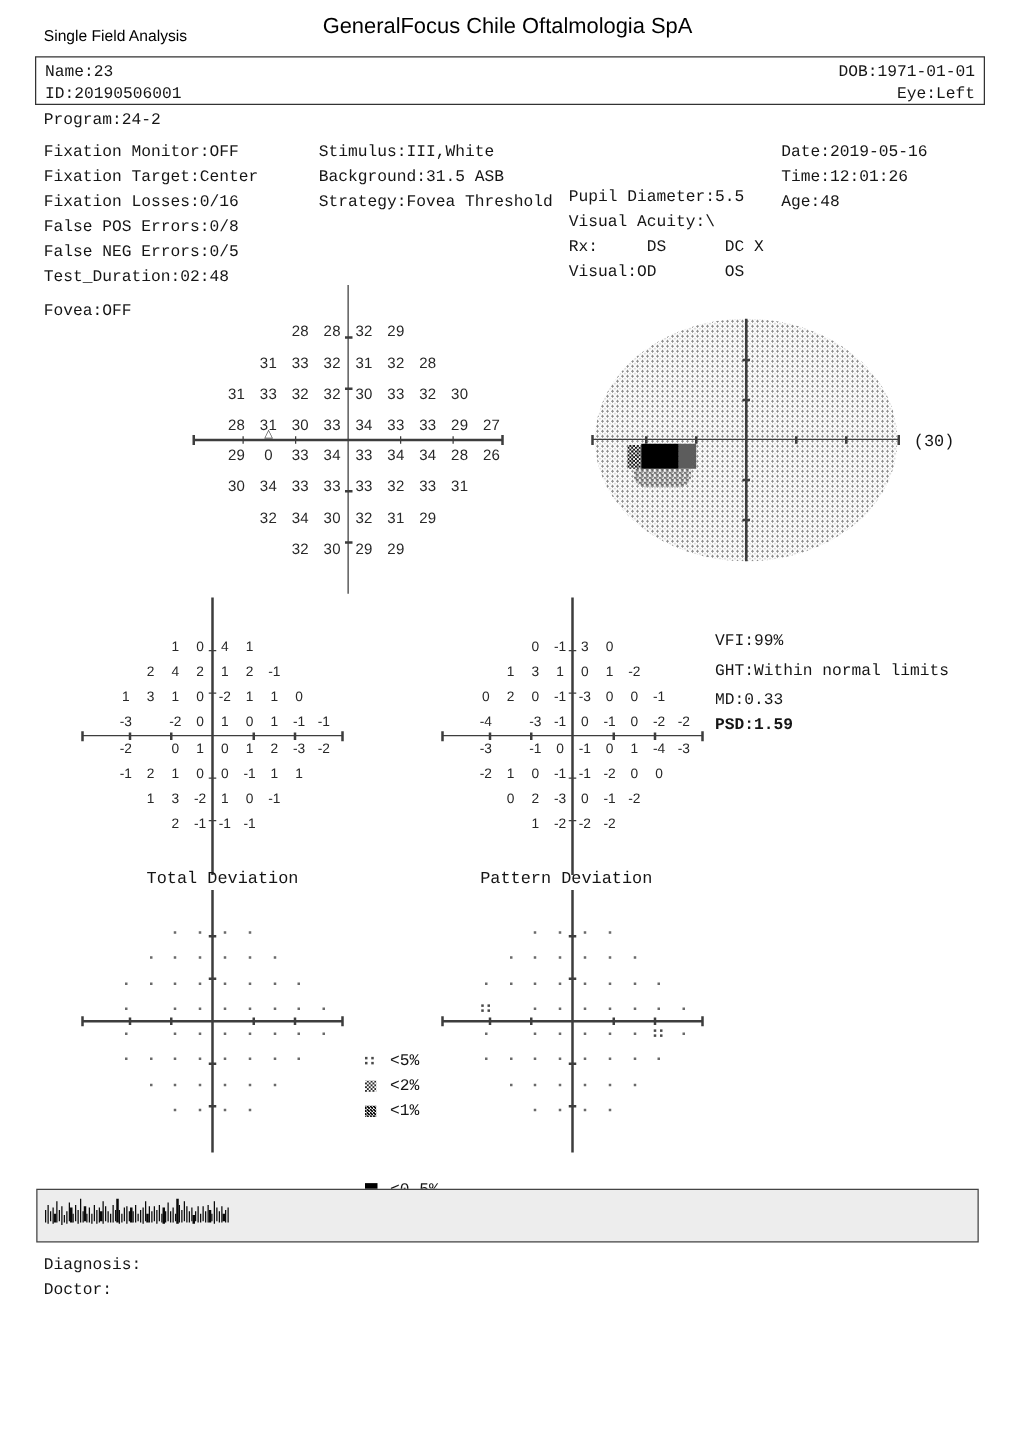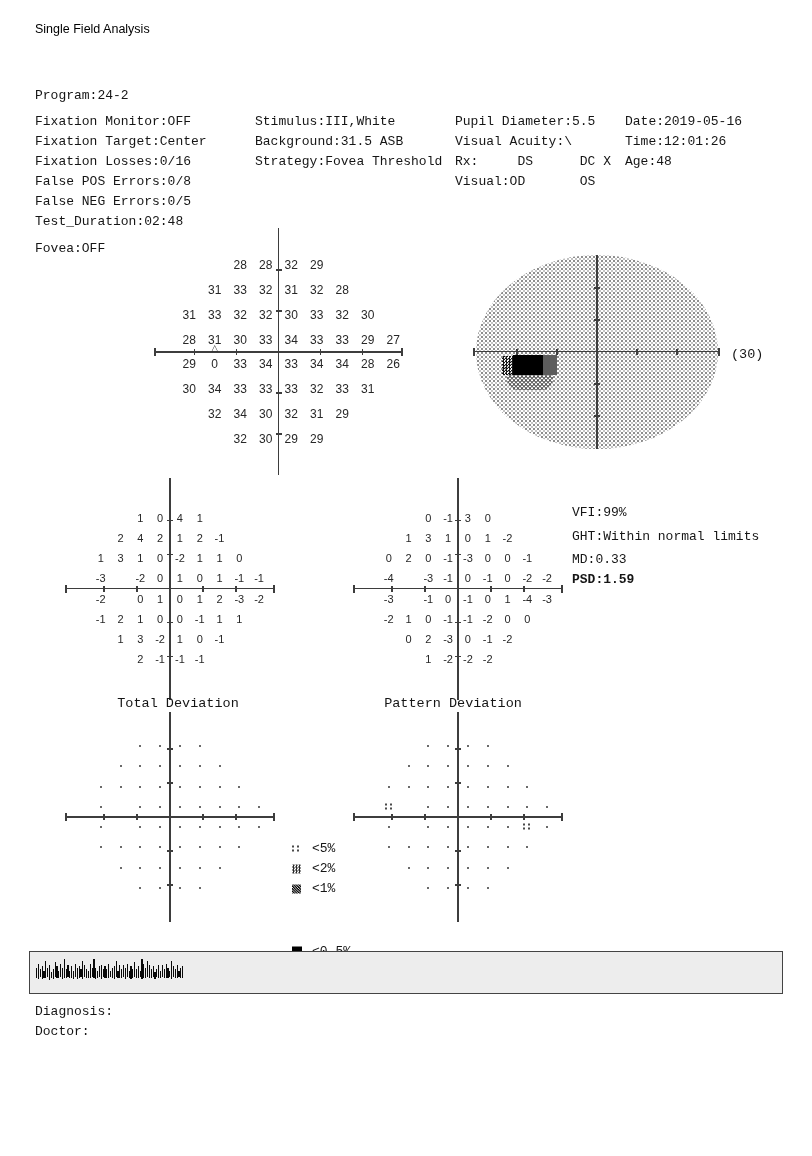--- a/index.html
+++ b/index.html
@@ -71,6 +71,7 @@
 
 <div class="page">
 
+  <div class="abs clinic-title sans">GeneralFocus Chile Oftalmologia SpA</div>
   <div class="abs report-type sans">Single Field Analysis</div>
 
   <div class="abs program-line">Program:24-2</div>

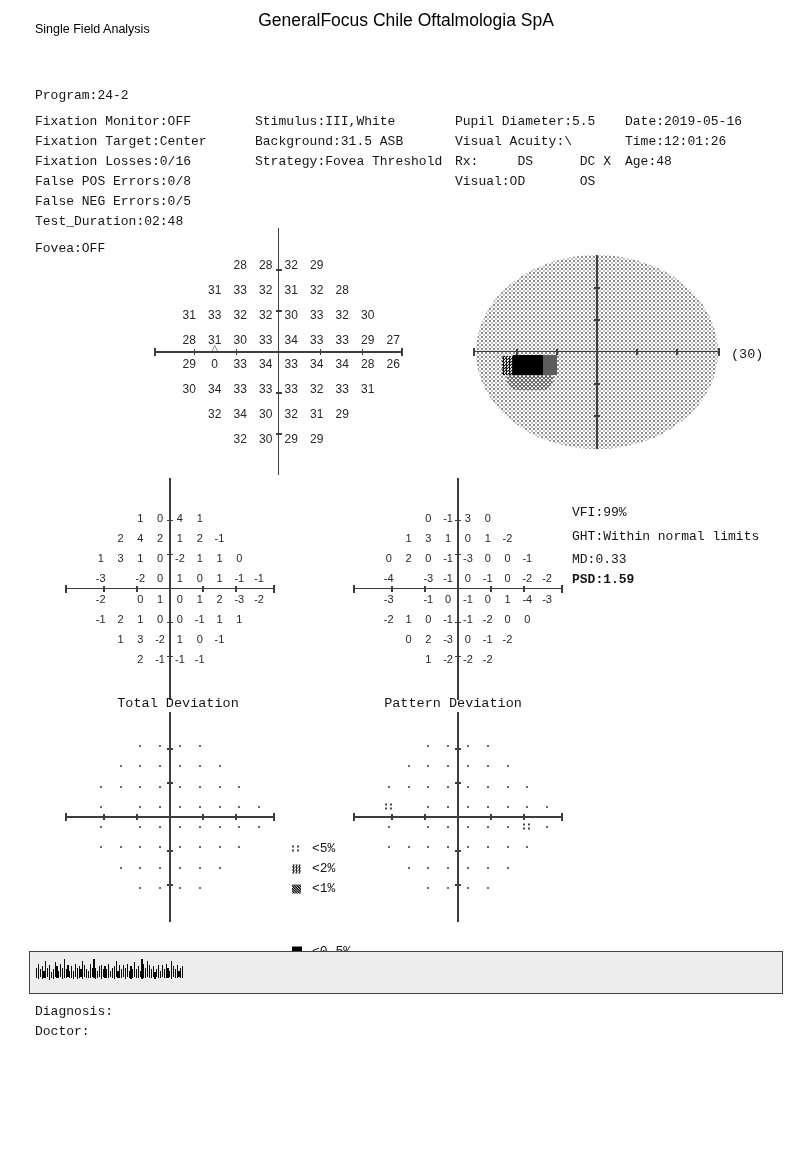--- a/index.html
+++ b/index.html
@@ -74,6 +74,16 @@
   <div class="abs clinic-title sans">GeneralFocus Chile Oftalmologia SpA</div>
   <div class="abs report-type sans">Single Field Analysis</div>
 
+  <div class="abs patient-box">
+    <div class="pb-row" style="top:4px;">
+      <span class="l">Name:23</span>
+      <span class="r">DOB:1971-01-01</span>
+    </div>
+    <div class="pb-row" style="top:21px;">
+      <span class="l">ID:20190506001</span>
+      <span class="r">Eye:Left</span>
+    </div>
+  </div>
   <div class="abs program-line">Program:24-2</div>
 
   <div class="pcol" style="left:35px;">

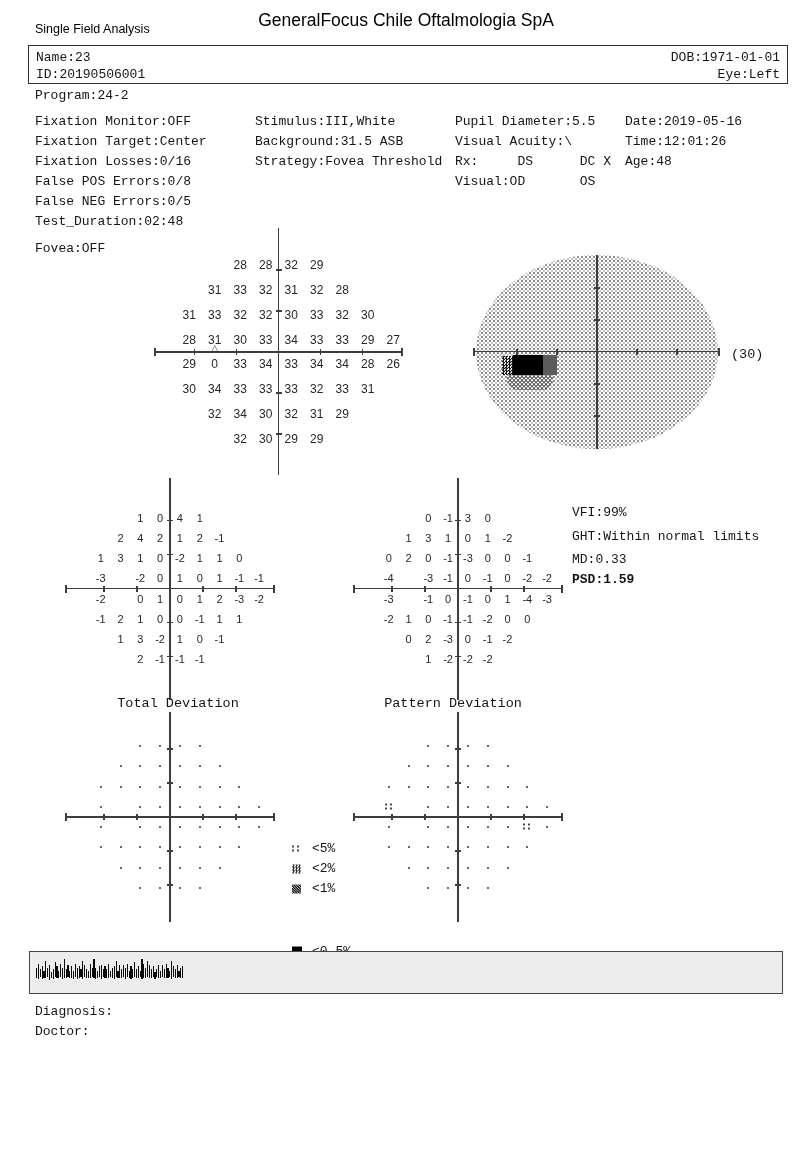--- a/index.html
+++ b/index.html
@@ -99,7 +99,7 @@
       <div class="pline">Background:31.5 ASB</div>
       <div class="pline">Strategy:Fovea Threshold</div>
     </div>
-  <div class="pcol" style="left:455px;">
+  <div class="pcol" style="left:455px;margin-top:36px;">
       <div class="pline">Pupil Diameter:5.5</div>
       <div class="pline">Visual Acuity:\</div>
       <div class="pline">Rx:     DS      DC X</div>

